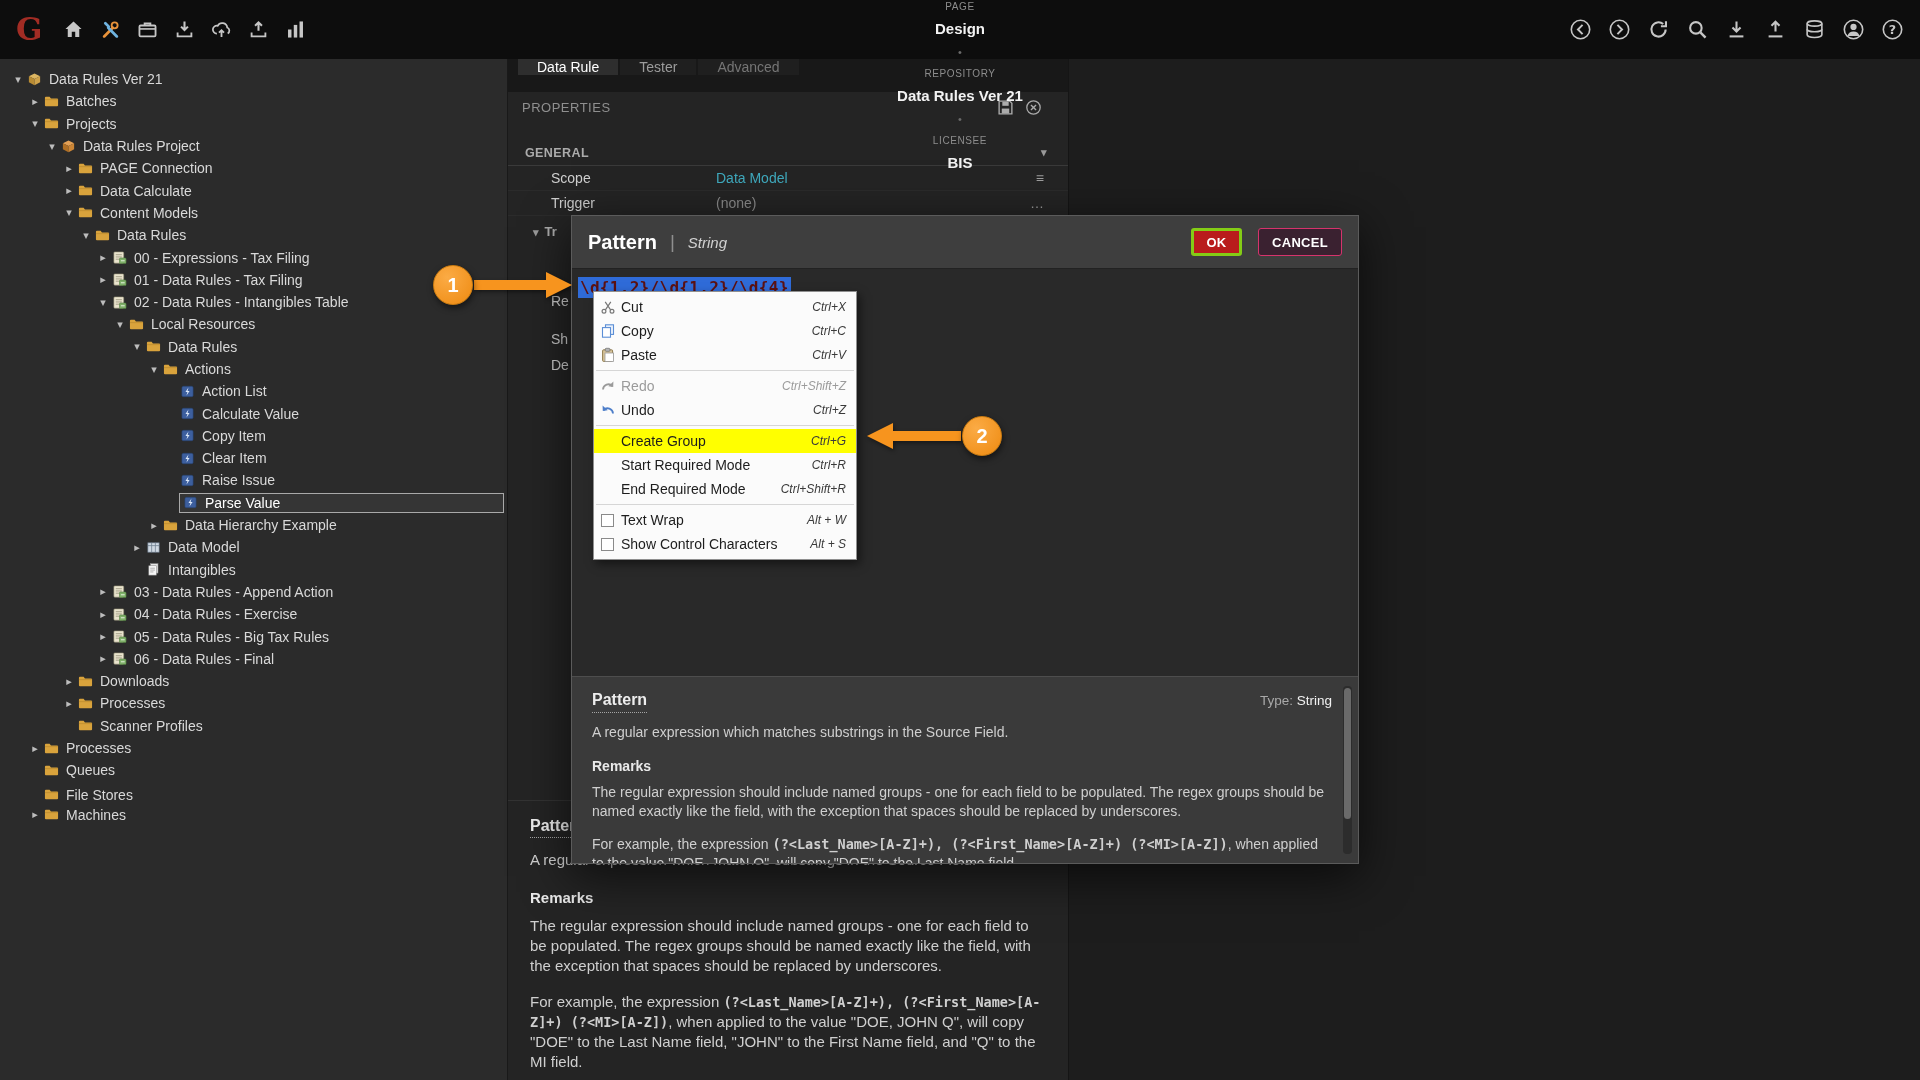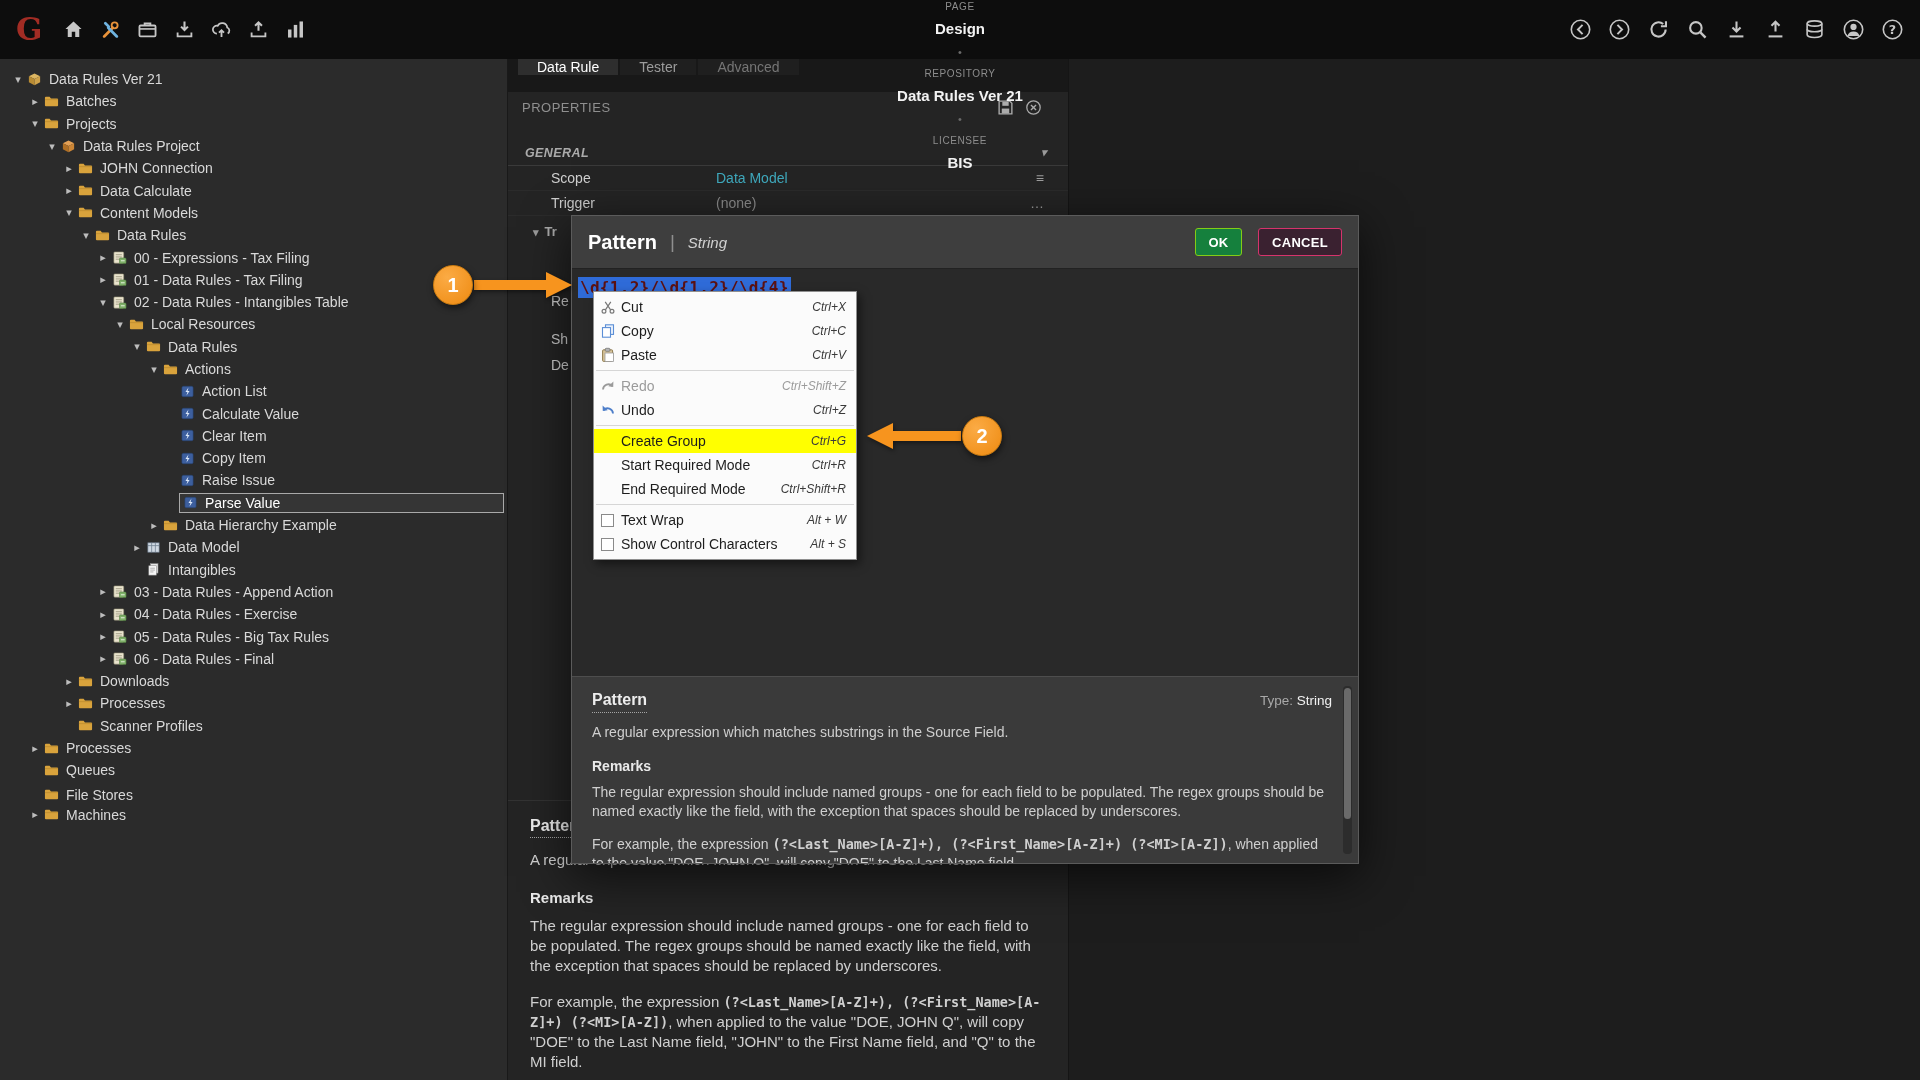--- a/index.html
+++ b/index.html
@@ -52,7 +52,7 @@
   .props-spacer { height:18px; }
   .section-header { height:26px; display:flex; align-items:center; padding:0 21px 0 17px;
     color:#ababab; font-size:12.5px; font-weight:bold; letter-spacing:.4px;
-    border-bottom:1px solid #3a3a3a;font-style:italic; }
+    border-bottom:1px solid #3a3a3a; }
   .section-chevron { margin-left:auto; color:#9a9a9a; font-size:11px; }
   .prop-row { height:25px; display:flex; align-items:center; font-size:14px;
     border-bottom:1px solid #2b2b2b; }

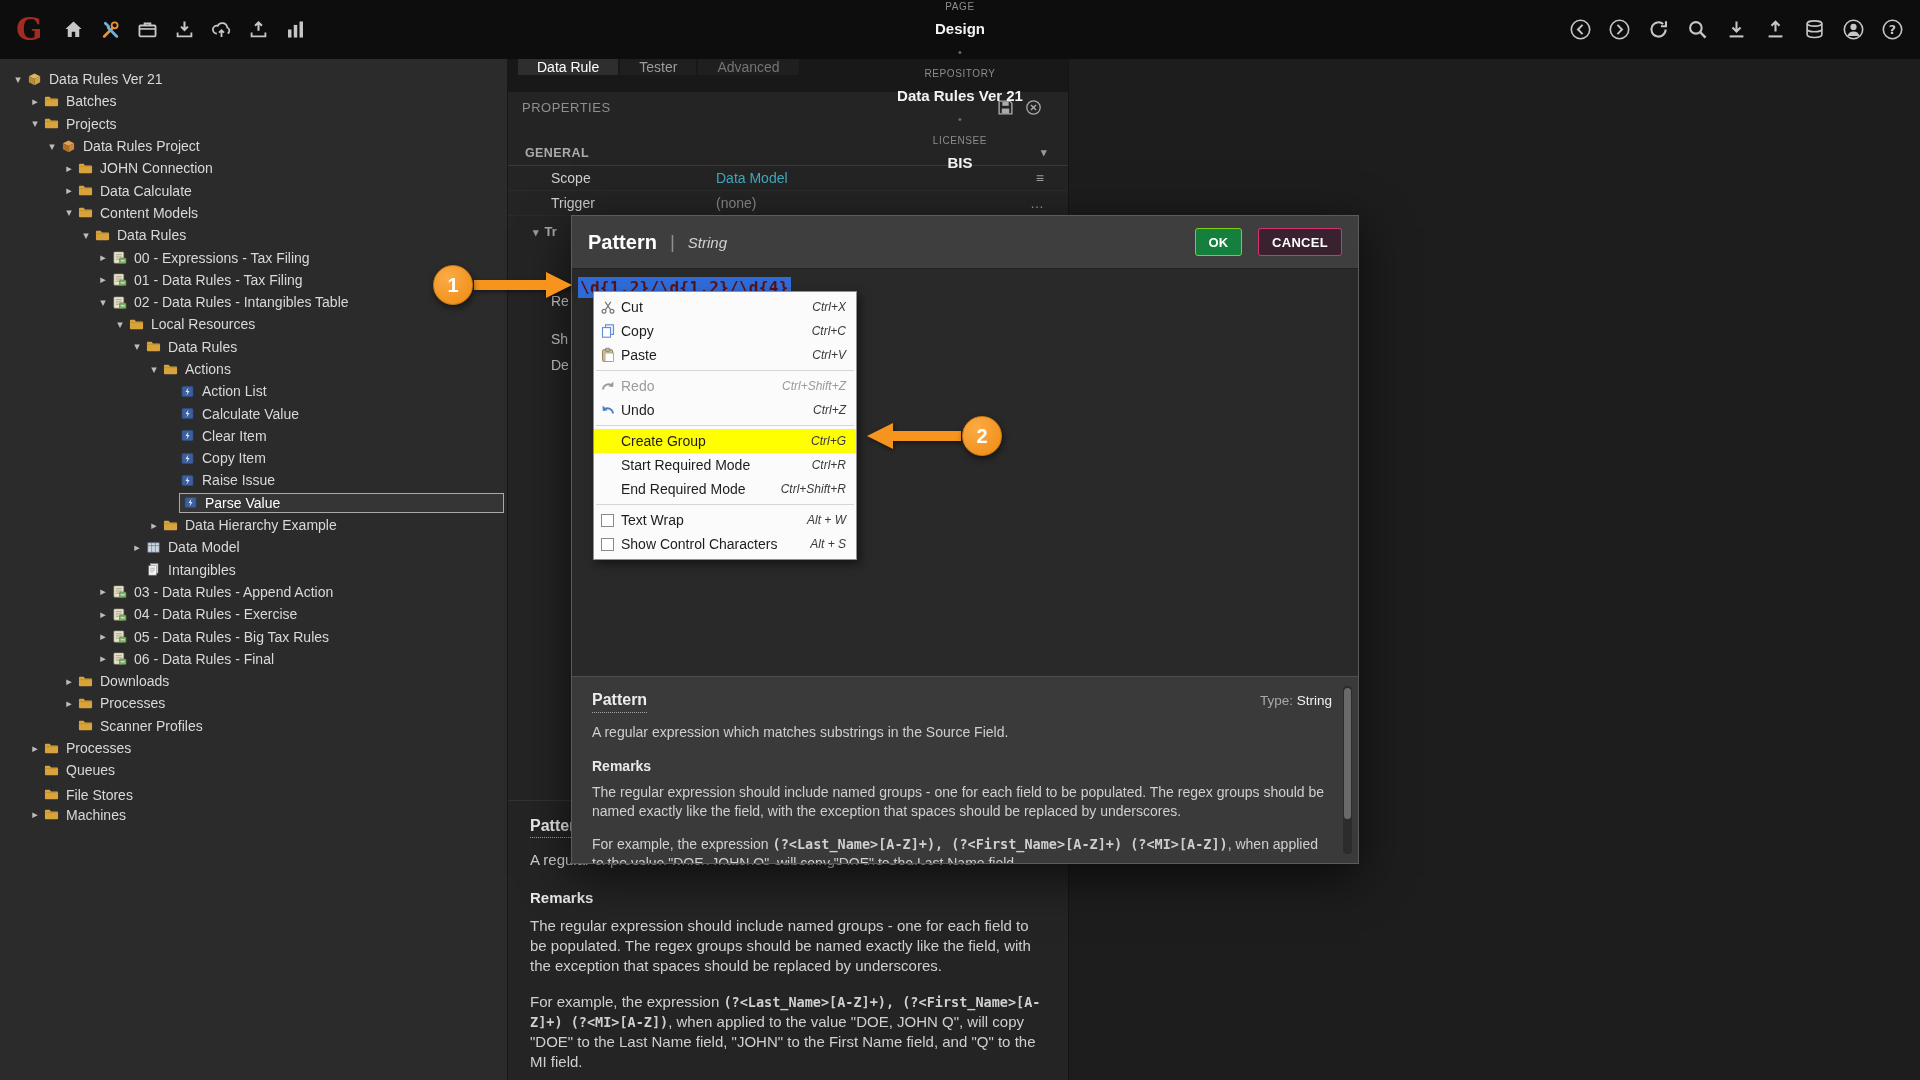--- a/index.html
+++ b/index.html
@@ -320,7 +320,7 @@
                 <path d="M1 6 H15" stroke="#b9862c" stroke-width=".7"></path>
               </svg>
             </span>
-            <span class="tree-label">JOHN Connection</span>
+            <span class="tree-label">PAGE Connection</span>
           </span>
         </div>
         <div class="tree-row" style="padding-left: 61px;">

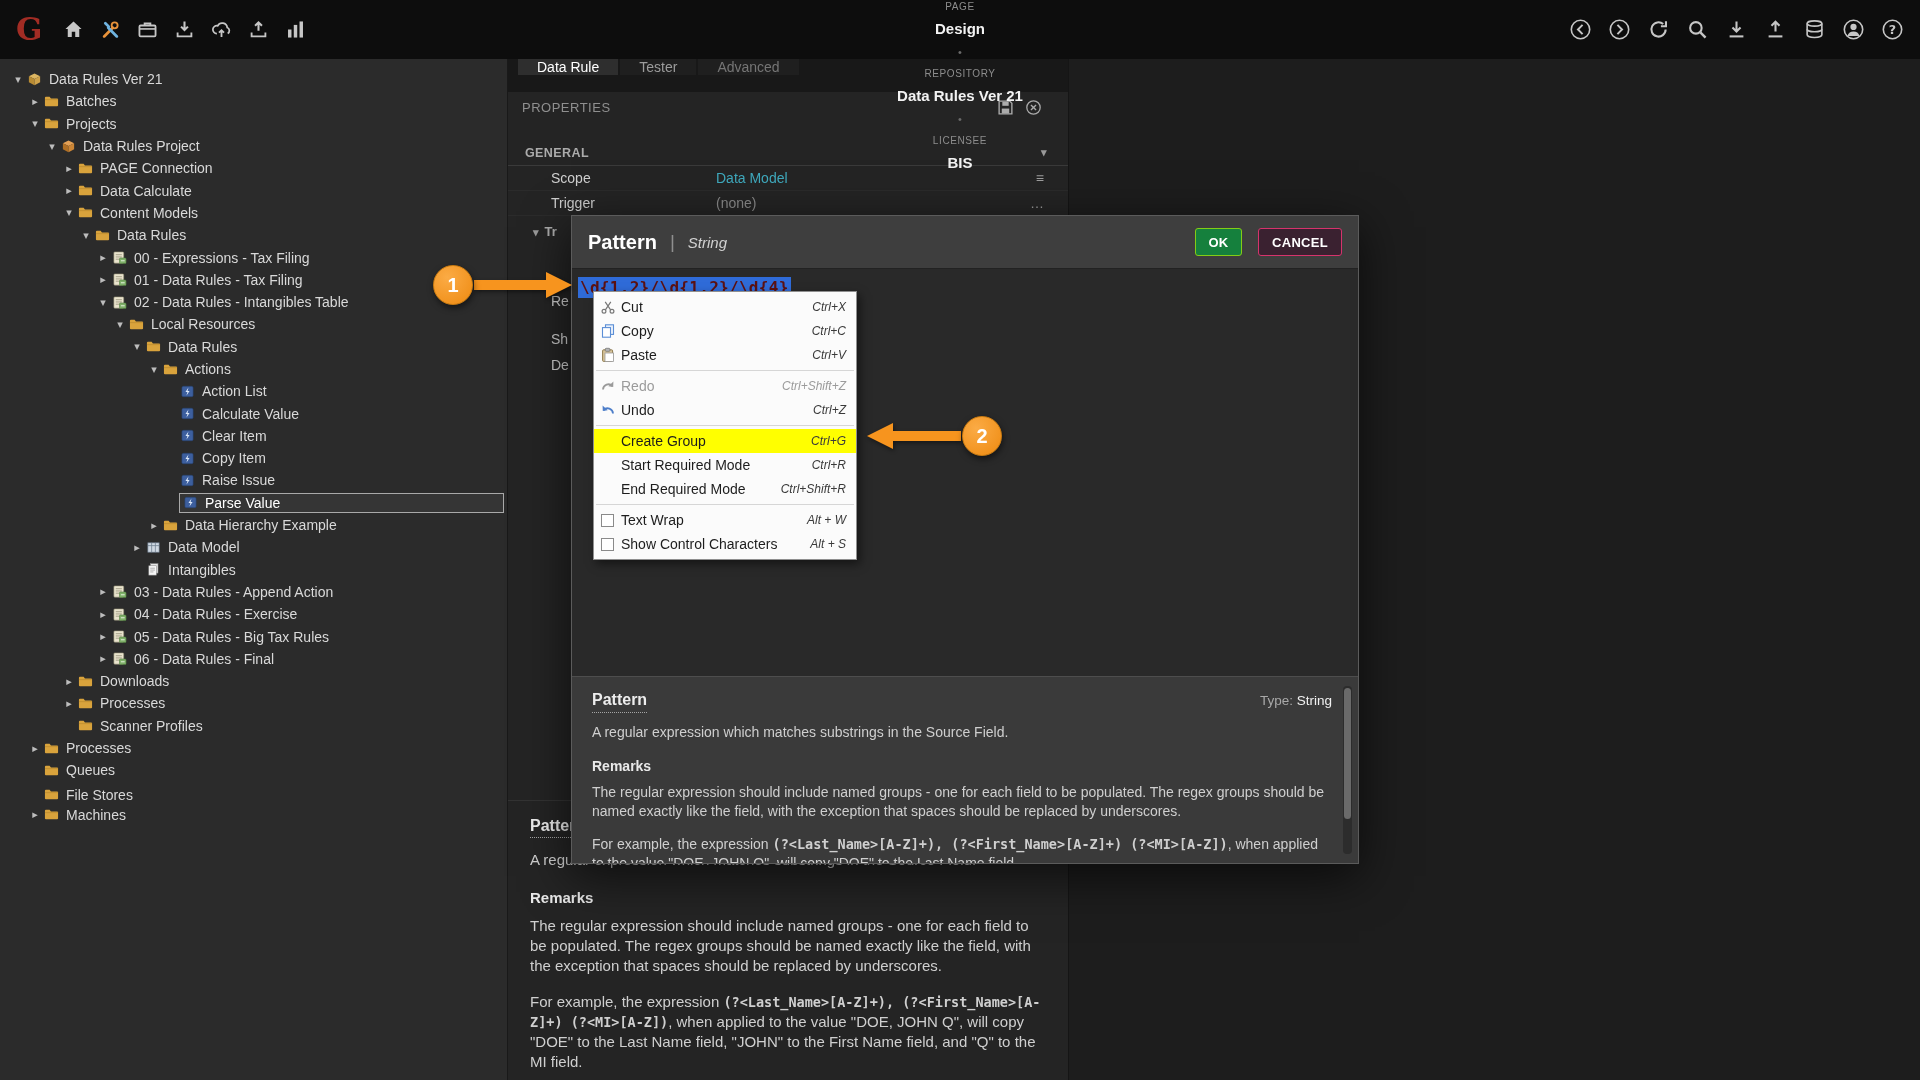--- a/index.html
+++ b/index.html
@@ -88,7 +88,7 @@
   .dialog-subtitle { font-style:italic; color:#d2d2d2; font-size:15px; }
   .btn { height:28px; padding:0 13px; display:flex; align-items:center; justify-content:center;
     font-size:13px; font-weight:bold; color:#fff; border-radius:3px; cursor:pointer; }
-  .btn-ok { margin-left:auto; background:#15803d; border:1px solid #84cc16; }
+  .btn-ok { margin-left:auto; background:#b91c1c; border:3px solid #84cc16; }
   .btn-cancel { margin-left:16px; background:#3a2130; border:1px solid #d6336c; letter-spacing:.3px; }
   .dialog-editor { position:absolute; top:52px; left:0; right:0; bottom:187px; background:#292929;
     border-top:1px solid #222; padding:9px 6px; font-family:"DejaVu Sans Mono", monospace; }

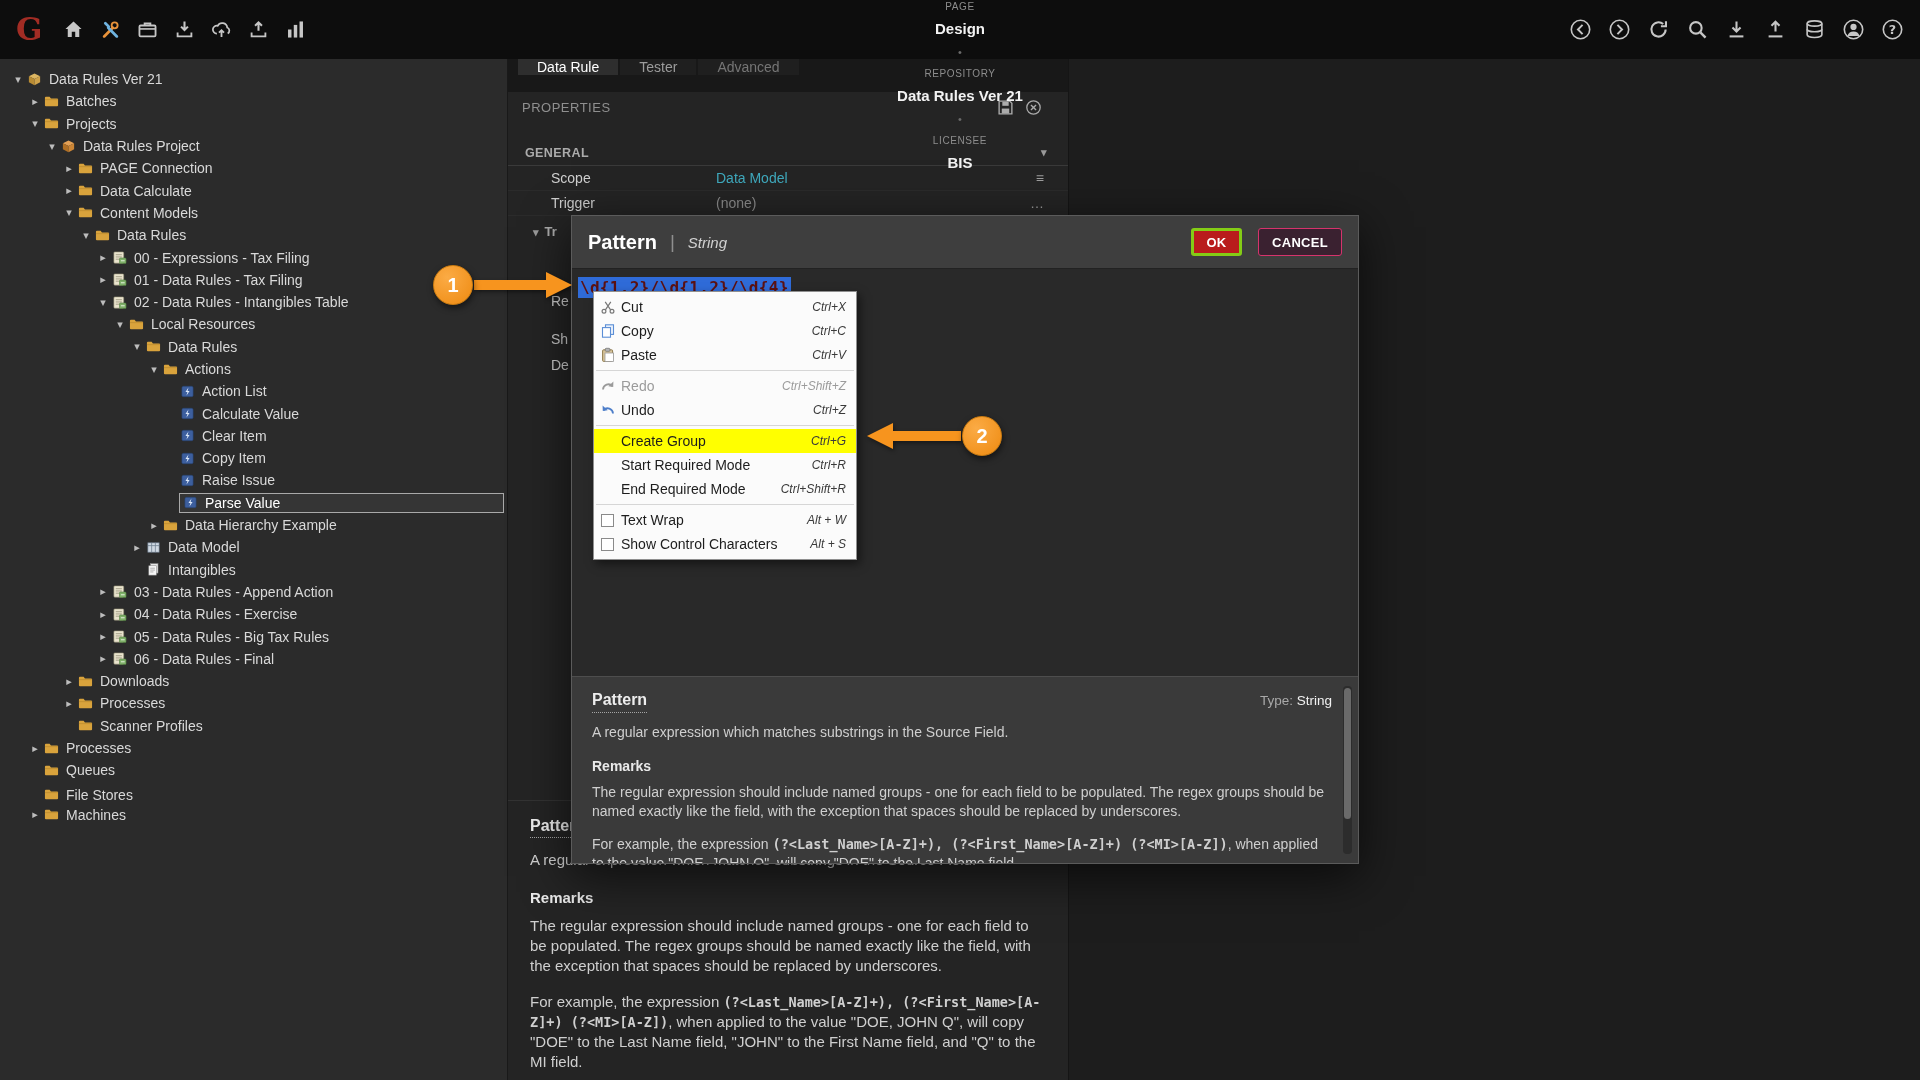--- a/index.html
+++ b/index.html
@@ -470,7 +470,7 @@
                 <path d="M9 3.8 L5.8 8.4 h2.1 L6.9 12.2 l3.3-4.7 H8.1 Z" fill="#dce8f8"></path>
               </svg>
             </span>
-            <span class="tree-label">Clear Item</span>
+            <span class="tree-label">Copy Item</span>
           </span>
         </div>
         <div class="tree-row" style="padding-left: 163px;">
@@ -482,7 +482,7 @@
                 <path d="M9 3.8 L5.8 8.4 h2.1 L6.9 12.2 l3.3-4.7 H8.1 Z" fill="#dce8f8"></path>
               </svg>
             </span>
-            <span class="tree-label">Copy Item</span>
+            <span class="tree-label">Clear Item</span>
           </span>
         </div>
         <div class="tree-row" style="padding-left: 163px;">

